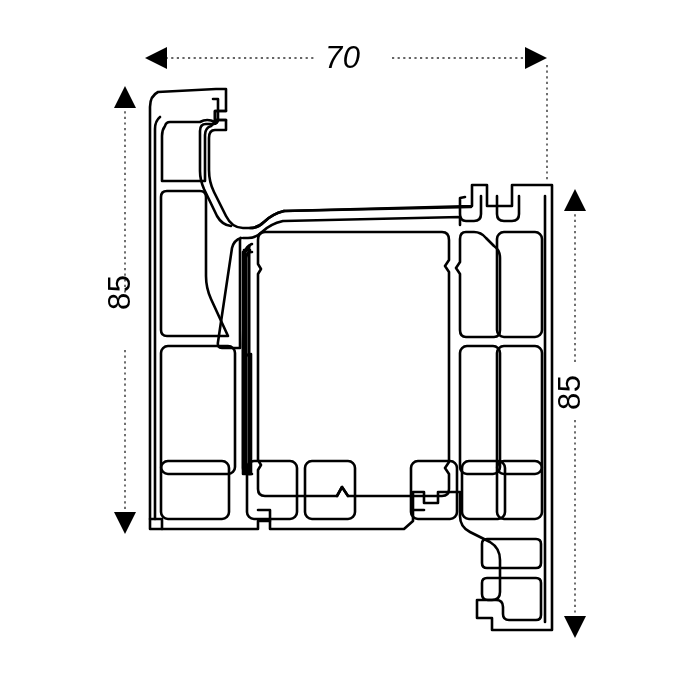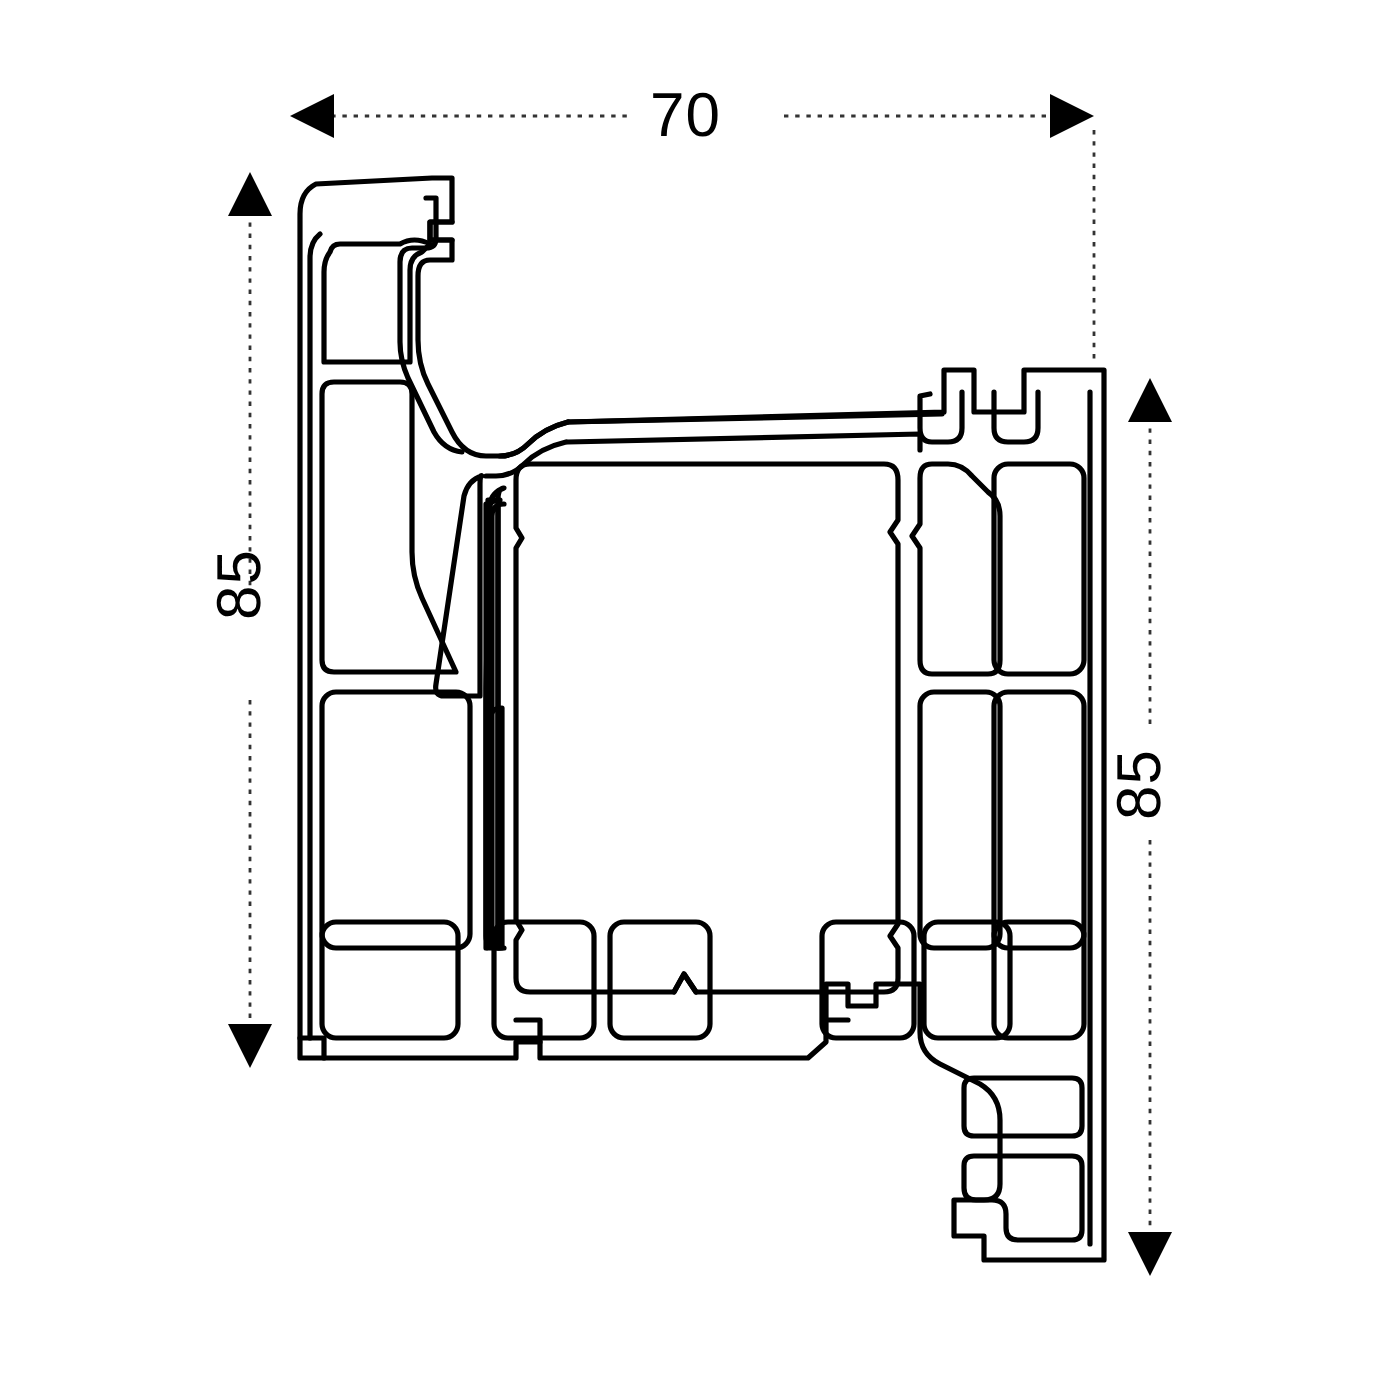--- a/index.html
+++ b/index.html
@@ -39,6 +39,7 @@
   #label-top {
     left: 325px;
     top: 42px;
+    font-style: italic;
   }
   #label-left {
     left: 104px;

